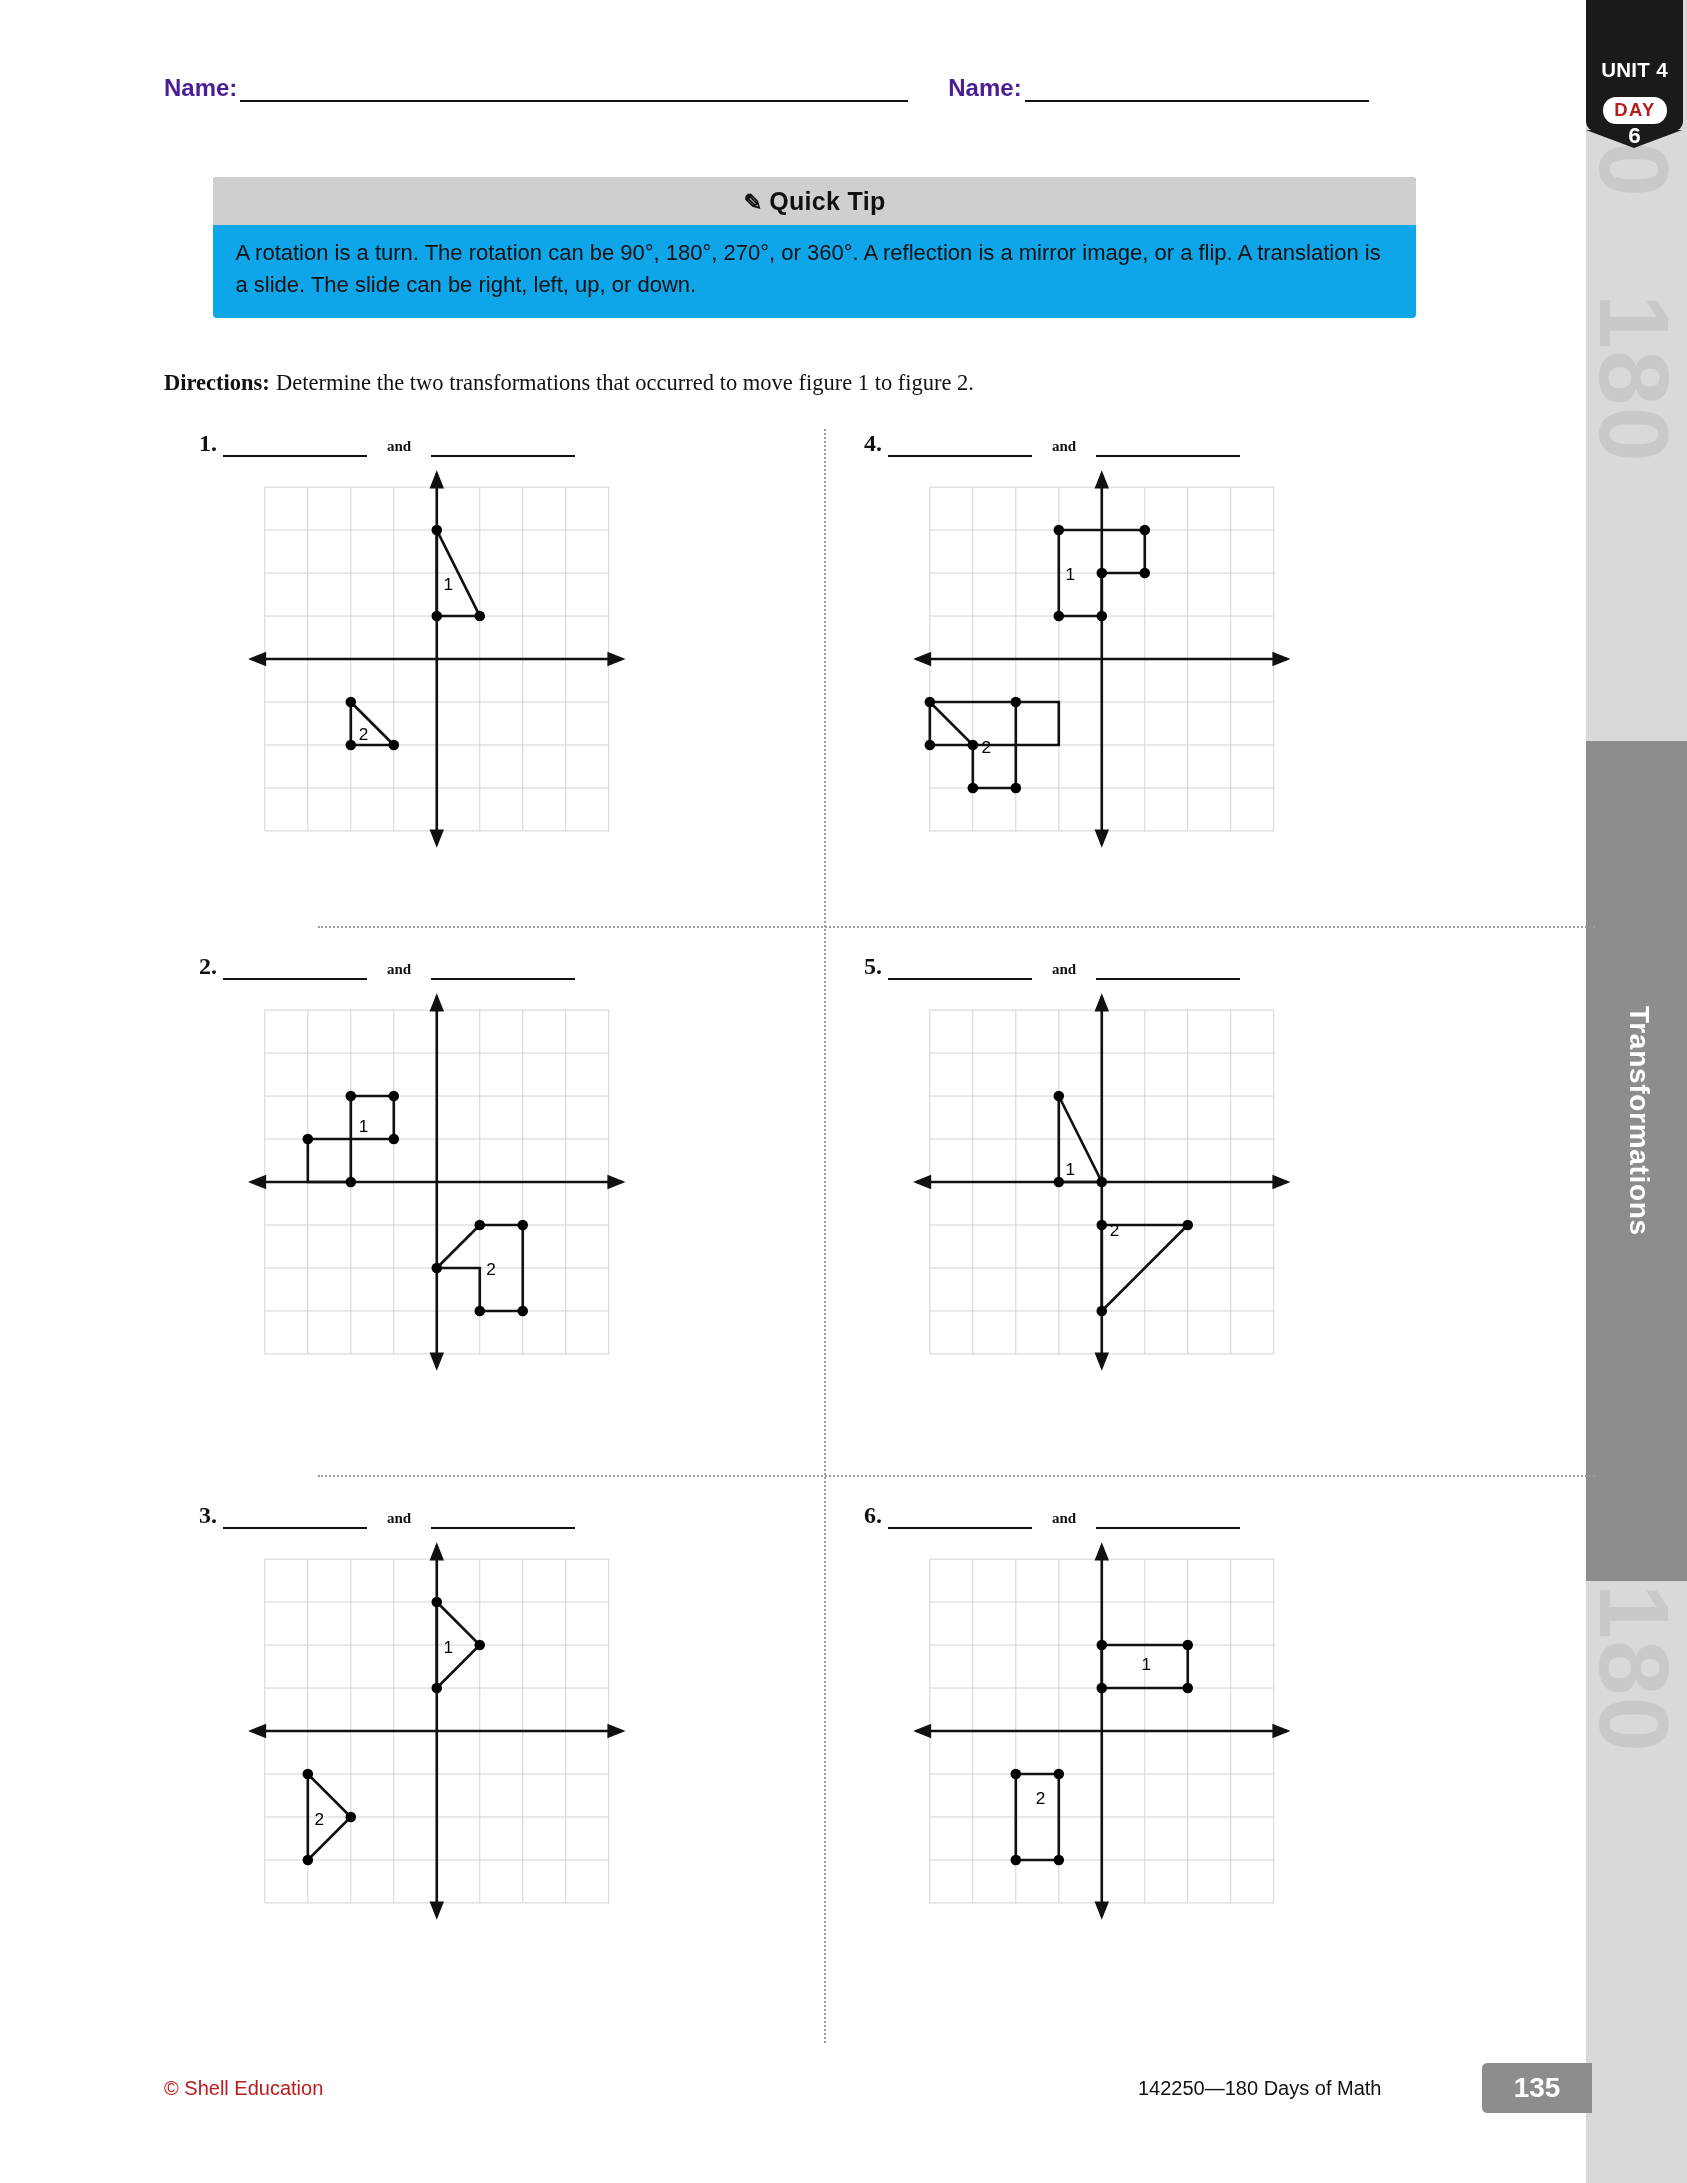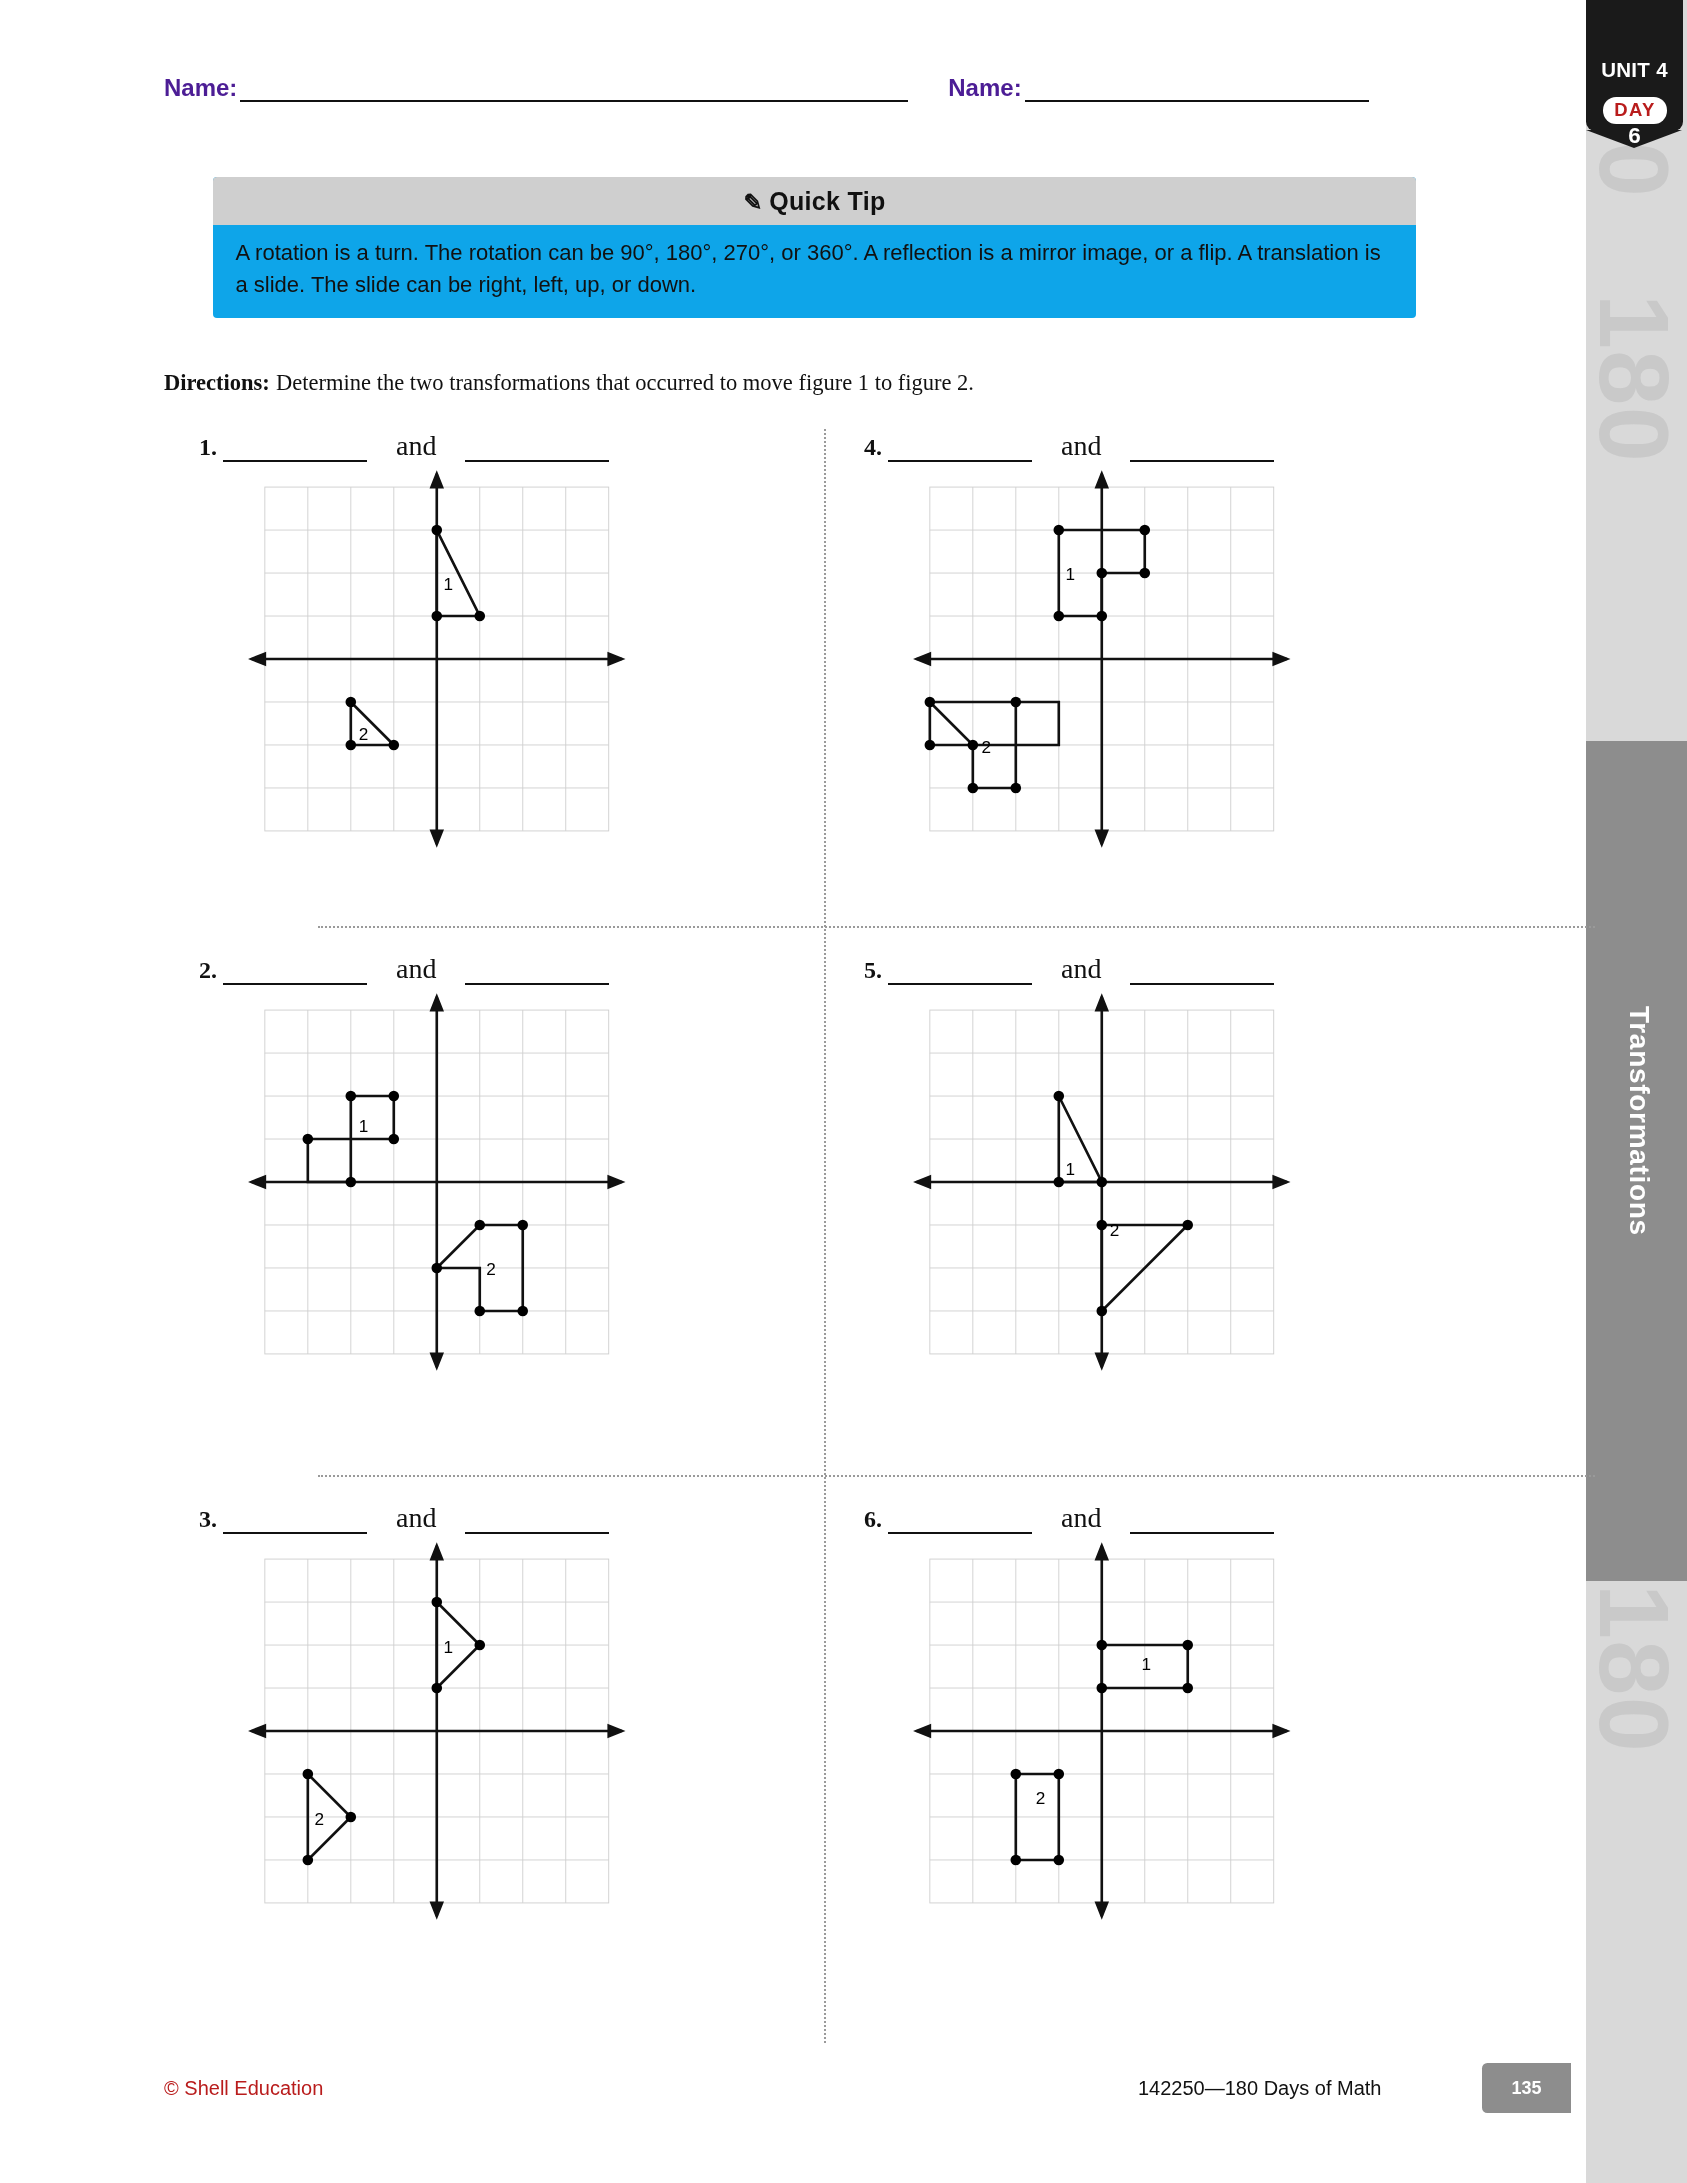--- a/index.html
+++ b/index.html
@@ -87,7 +87,7 @@
   .prob-head { position:absolute; left:40px; top:6.6px; font-size:24px; font-weight:bold; color:#111;
                font-family:"Liberation Serif", serif; }
   .blank { display:inline-block; border-bottom:2px solid #111; height:25px; width:144px; vertical-align:bottom; }
-  .andtxt { font-family:"Liberation Serif", serif; font-weight:normal; font-size:28px; margin:0 23px; }
+  .andtxt { font-family:"Liberation Serif", serif; font-weight:bold; font-size:15px; margin:0 14px; }
 
   .plot { position:absolute; left:86px; top:44px; }
 

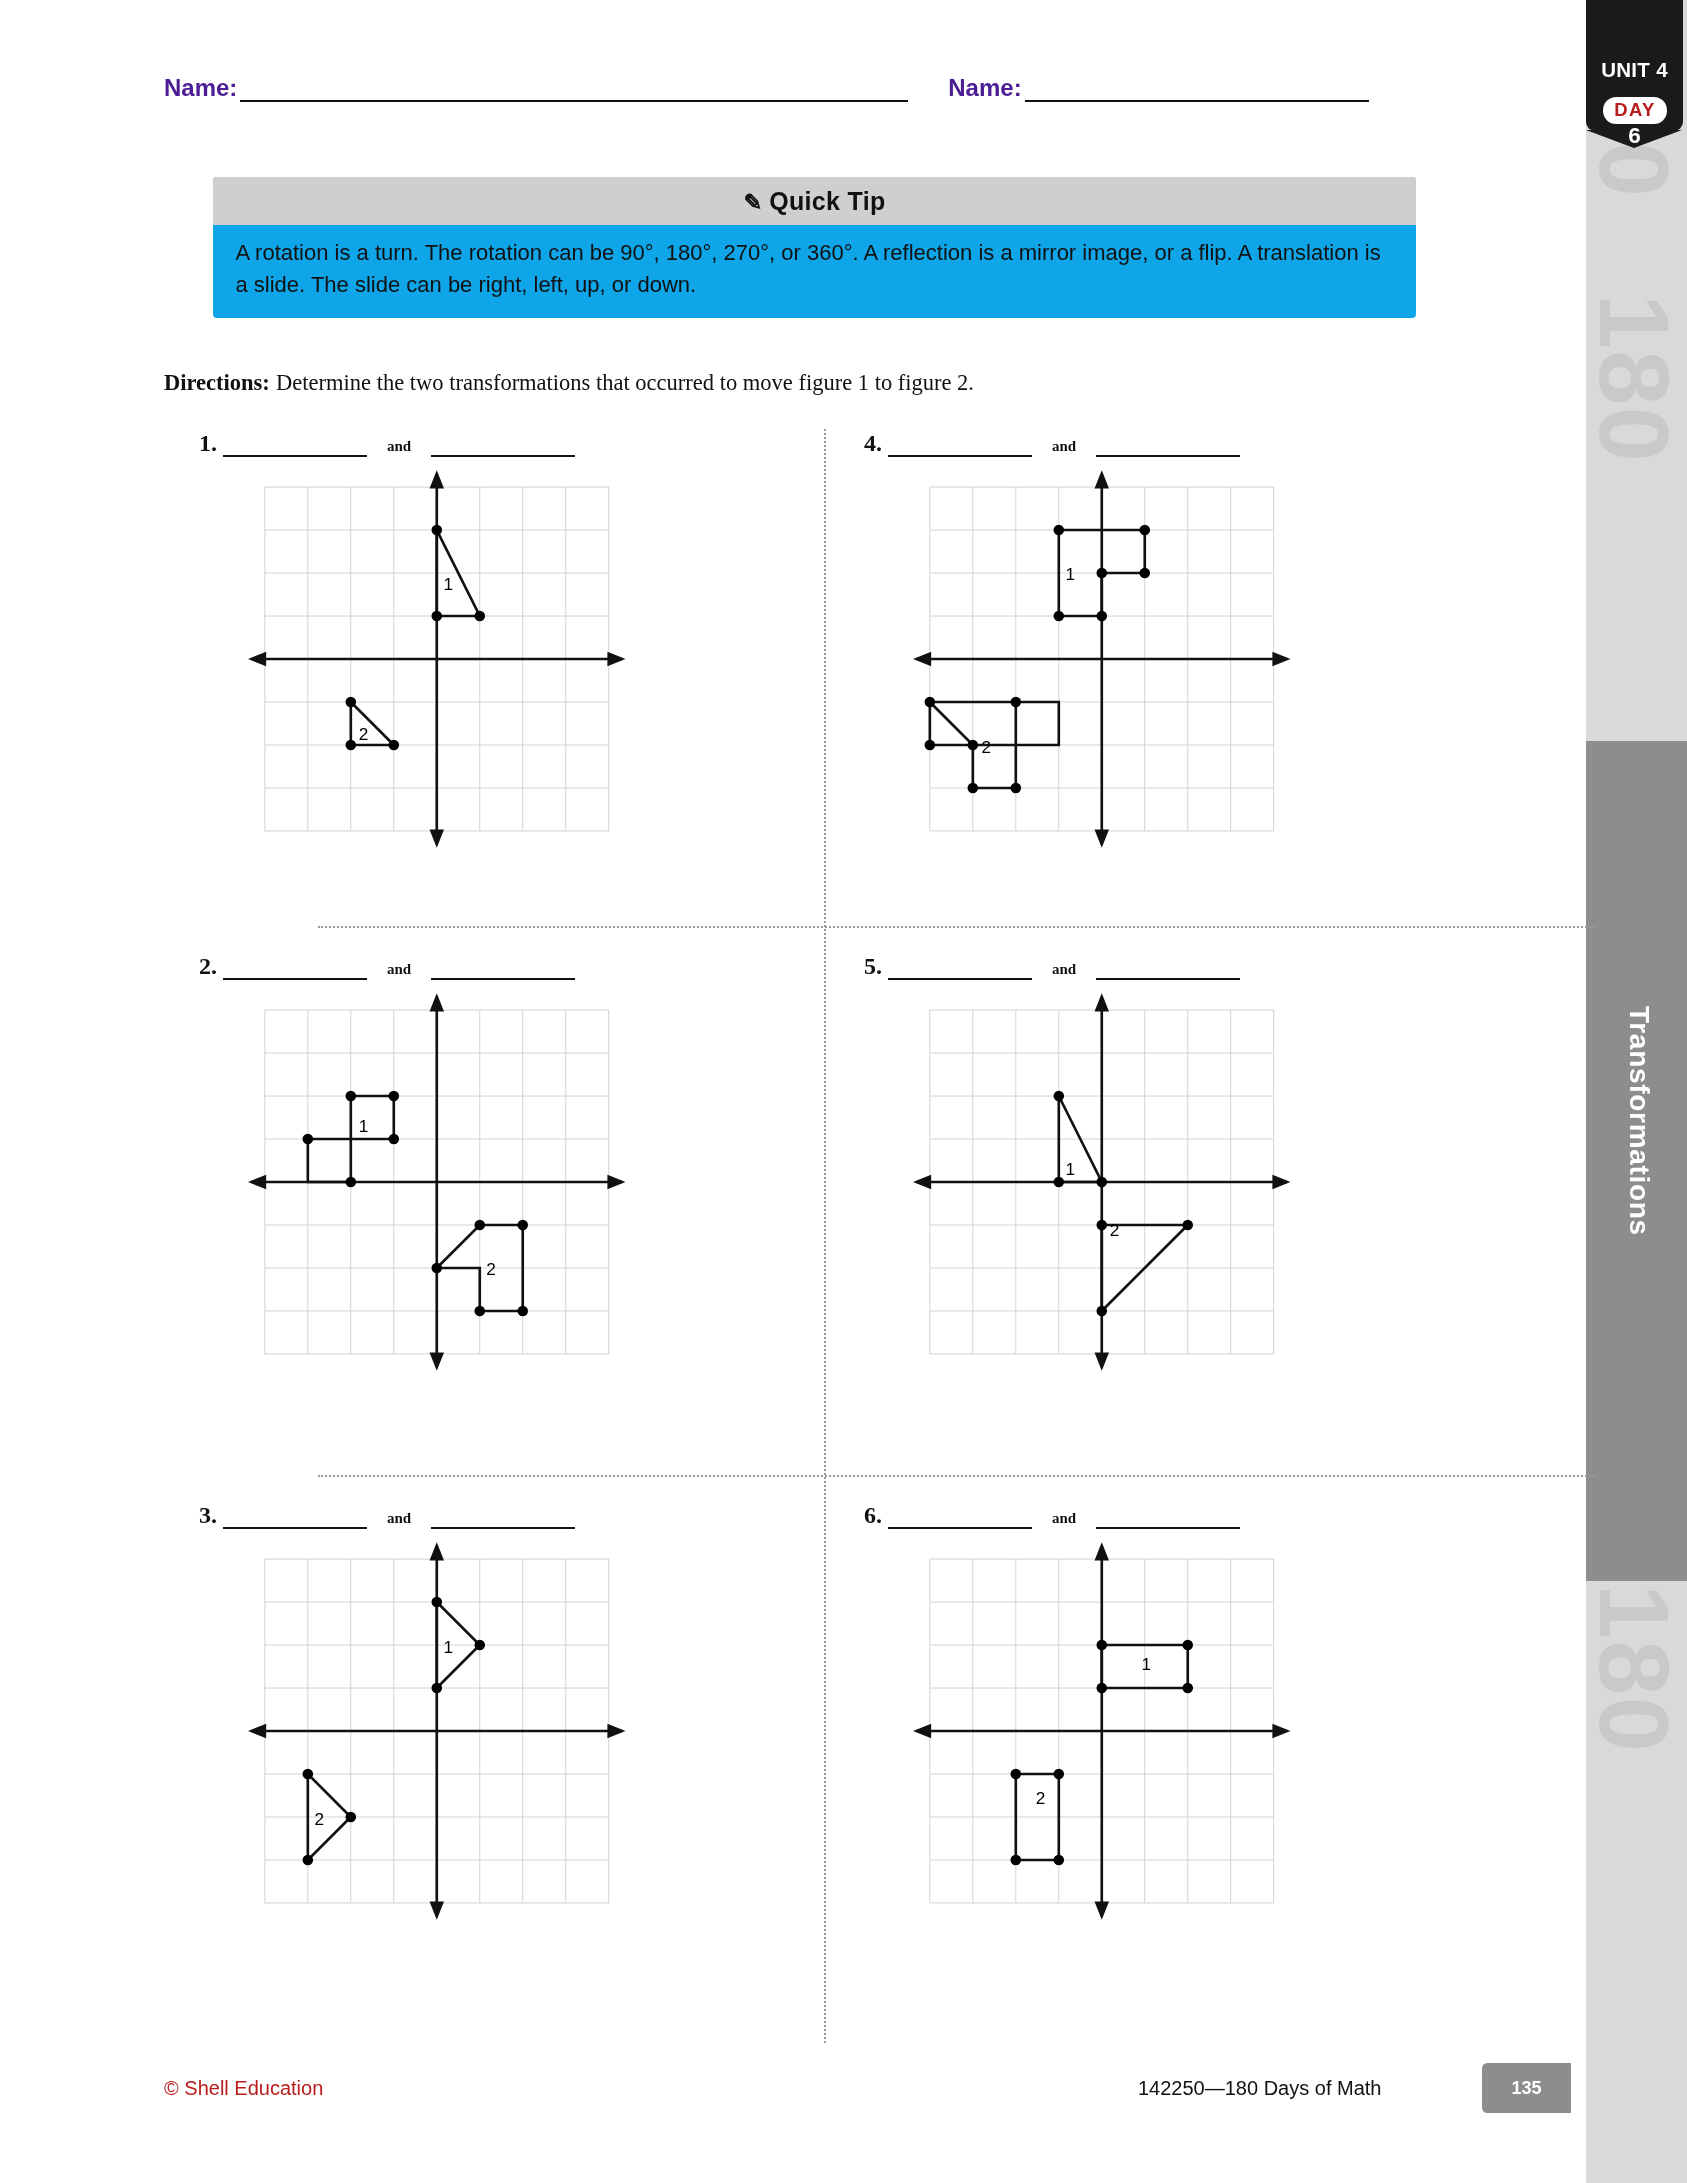--- a/index.html
+++ b/index.html
@@ -105,9 +105,9 @@
   .footer-left { position:absolute; left:164px; top:2077px; font-size:20px; color:#b91c1c; }
   .footer-right { position:absolute; left:1138px; top:2077px; font-size:20px; color:#111; }
   .page-pill {
-    position:absolute; left:1482px; top:2063px; width:89px; height:50px;
+    position:absolute; left:1482px; top:2063px; width:110px; height:50px;
     background:#8d8d8d; border-radius:5.3px 0 0 5.3px;
-    color:#fff; font-weight:bold; font-size:18px; text-align:center; line-height:50px;
+    color:#fff; font-weight:bold; font-size:28px; text-align:center; line-height:50px;
   }
 </style>
 </head>

